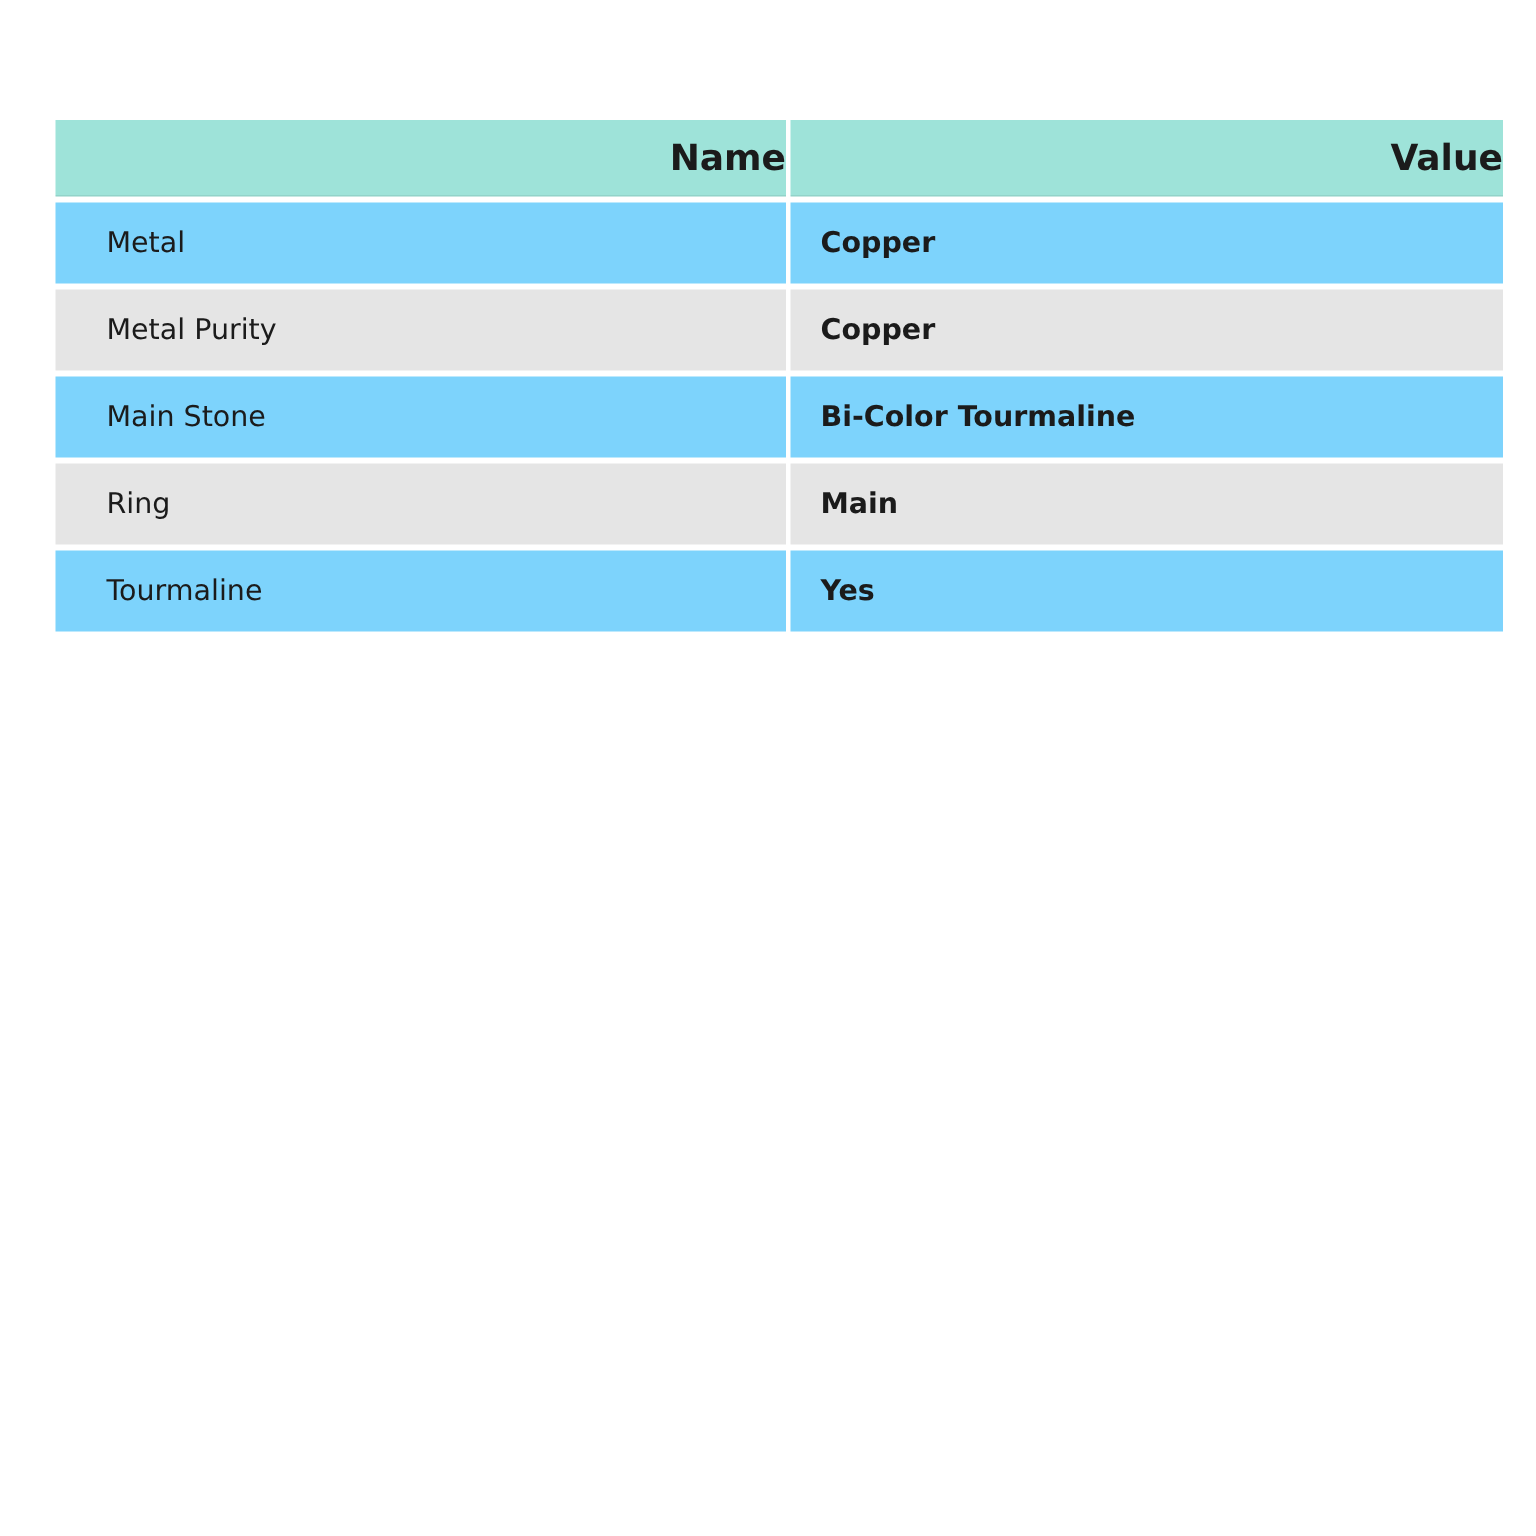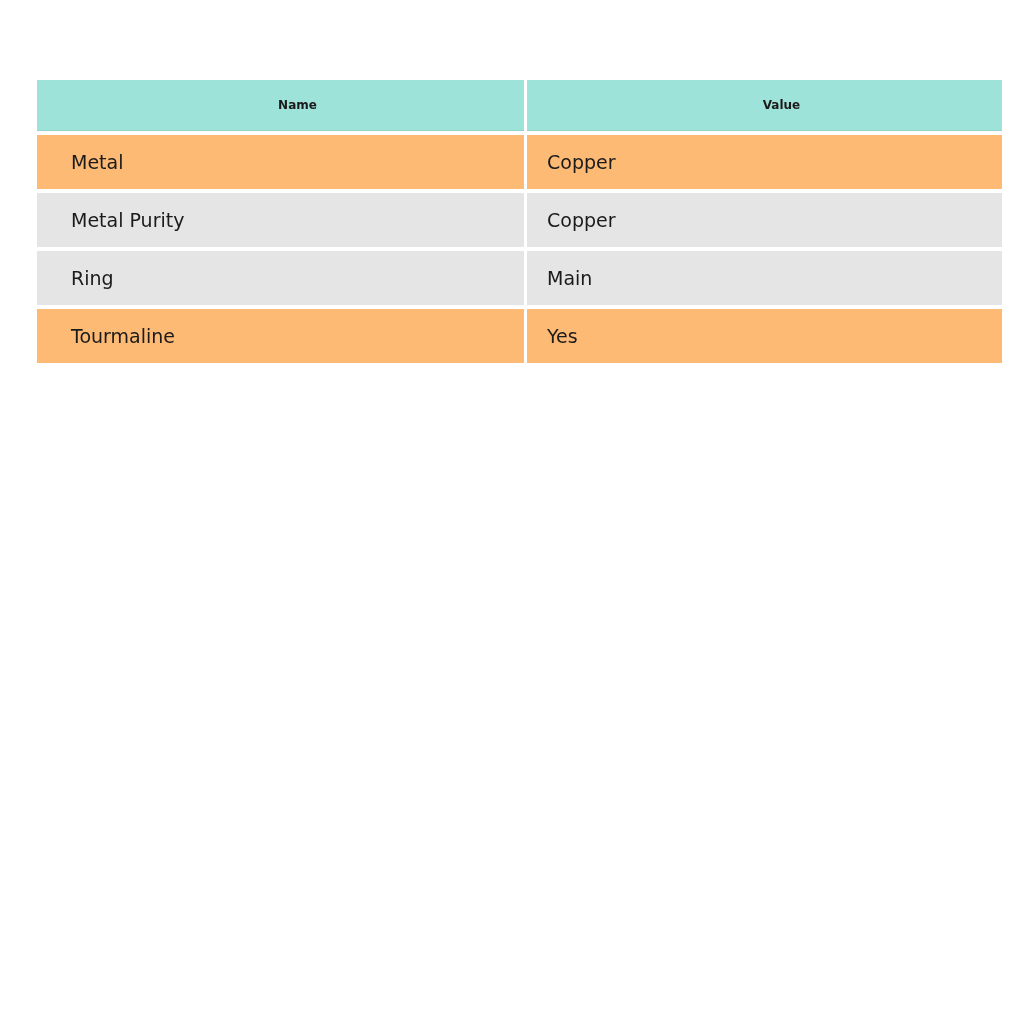--- a/index.html
+++ b/index.html
@@ -21,9 +21,9 @@
   .attr-table th {
     background: #9ee3d9;
     height: 50px;
-    text-align: center;
+    text-align: right;
     vertical-align: middle;
-    font-size: 12px;
+    font-size: 24px;
     font-weight: 700;
     padding: 0 0 0 34px;
     border-bottom: 1px solid rgba(0,0,0,0.07);

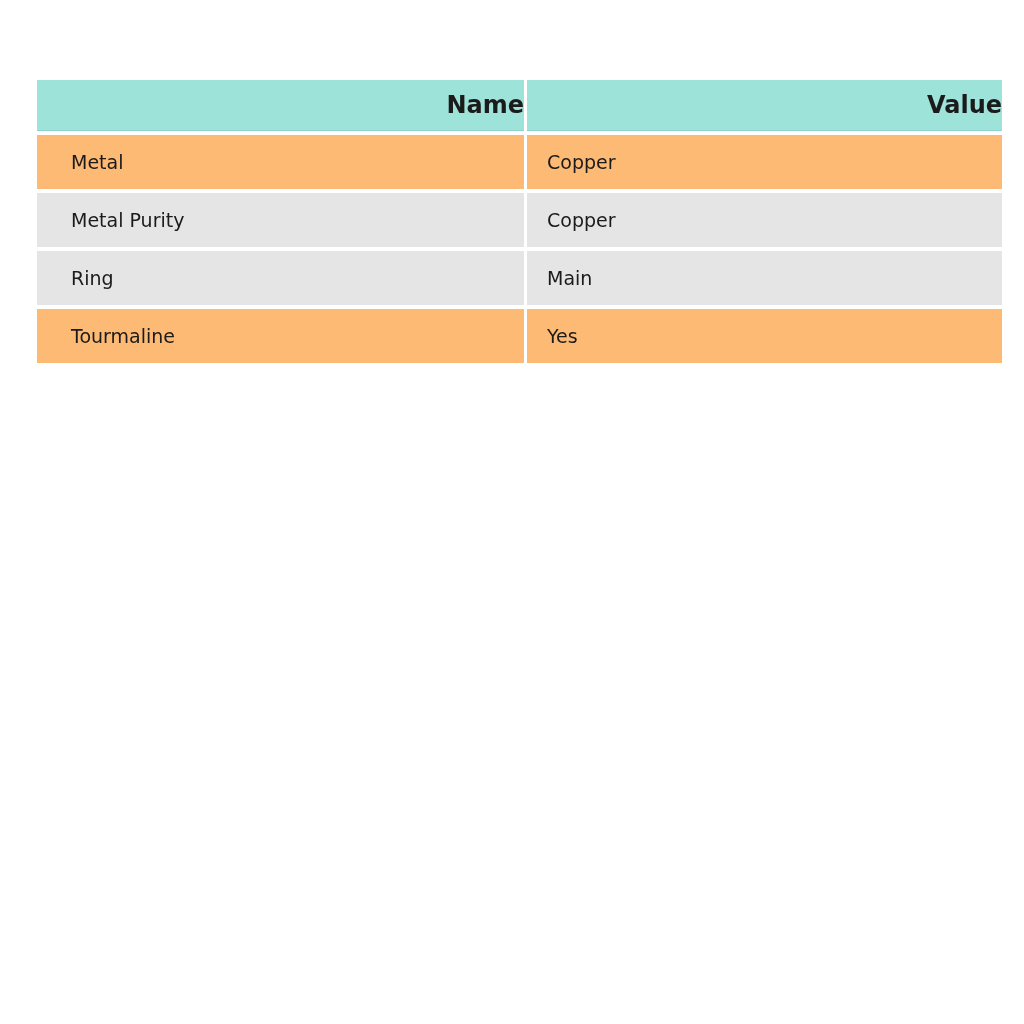--- a/index.html
+++ b/index.html
@@ -37,7 +37,7 @@
     font-size: 19px;
     font-weight: 400;
     padding: 0 0 0 34px;
-    background: #fdba74;
+    background: #7dd3fc;
   }
   .attr-table td.cell-value {
     padding-left: 20px;

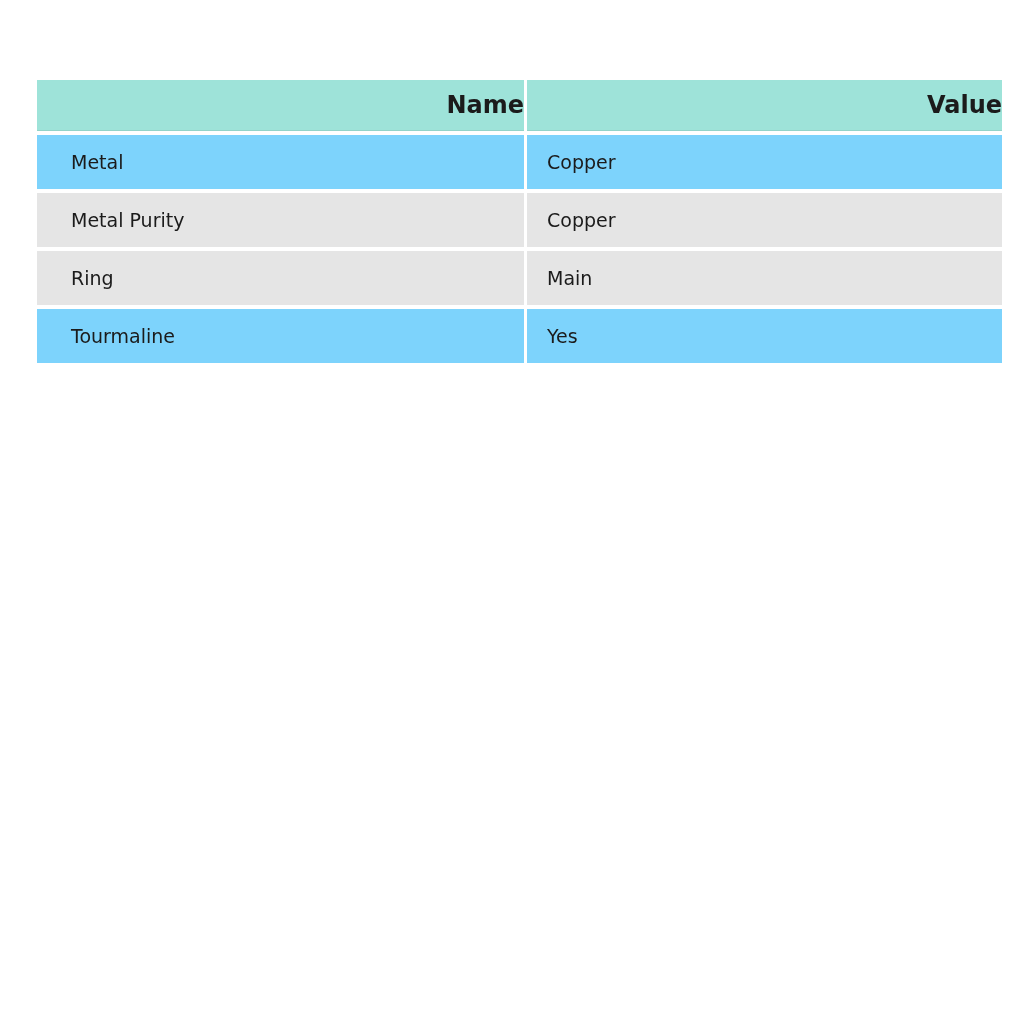--- a/index.html
+++ b/index.html
@@ -41,6 +41,7 @@
   }
   .attr-table td.cell-value {
     padding-left: 20px;
+    font-weight: bold;
   }
   .attr-table tr.stripe td {
     background: #e5e5e5;

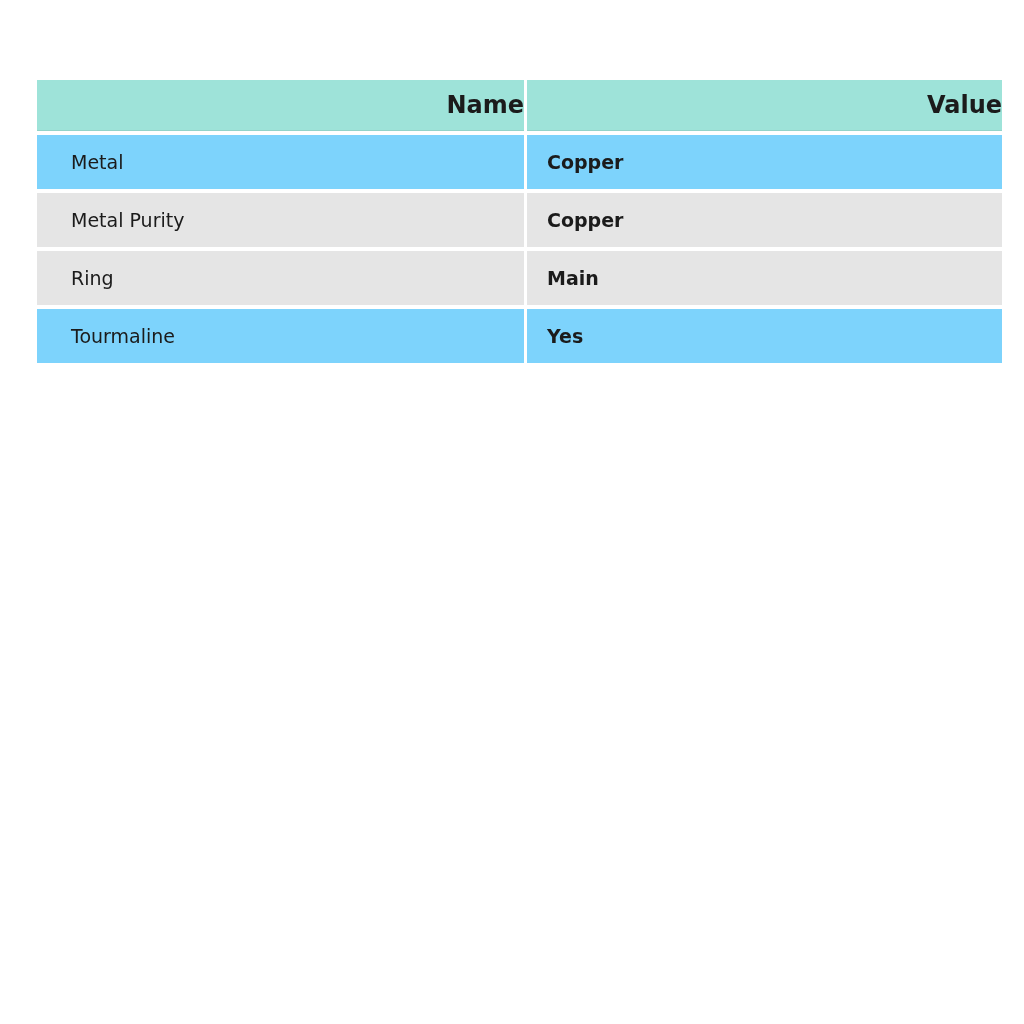--- a/index.html
+++ b/index.html
@@ -74,6 +74,10 @@
     <td class="cell-value">Copper</td>
   </tr>
 
+  <tr>
+    <td class="cell-name">Main Stone</td>
+    <td class="cell-value">Bi-Color Tourmaline</td>
+  </tr>
 
 
 

